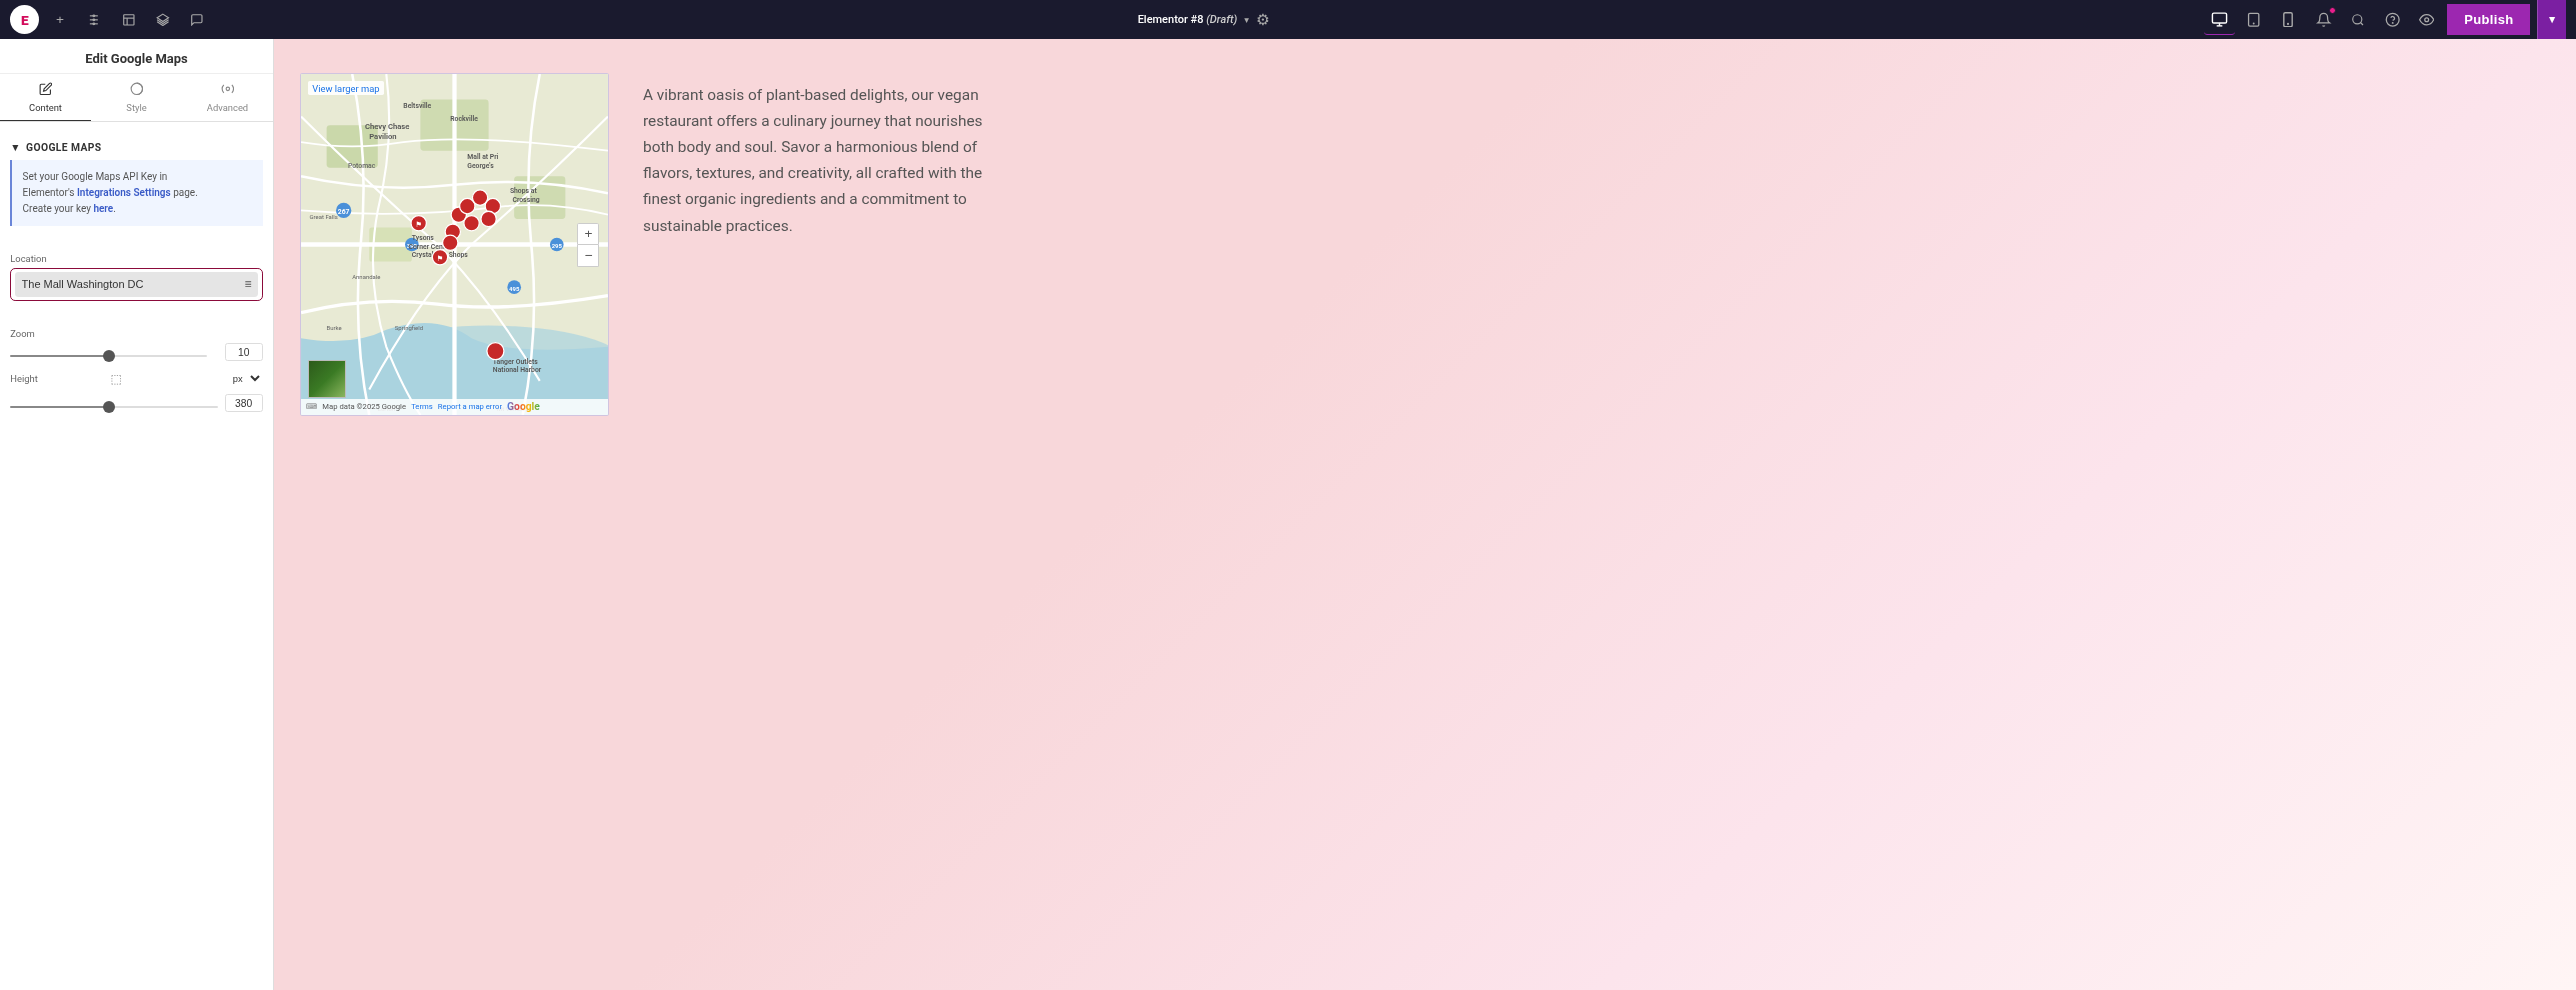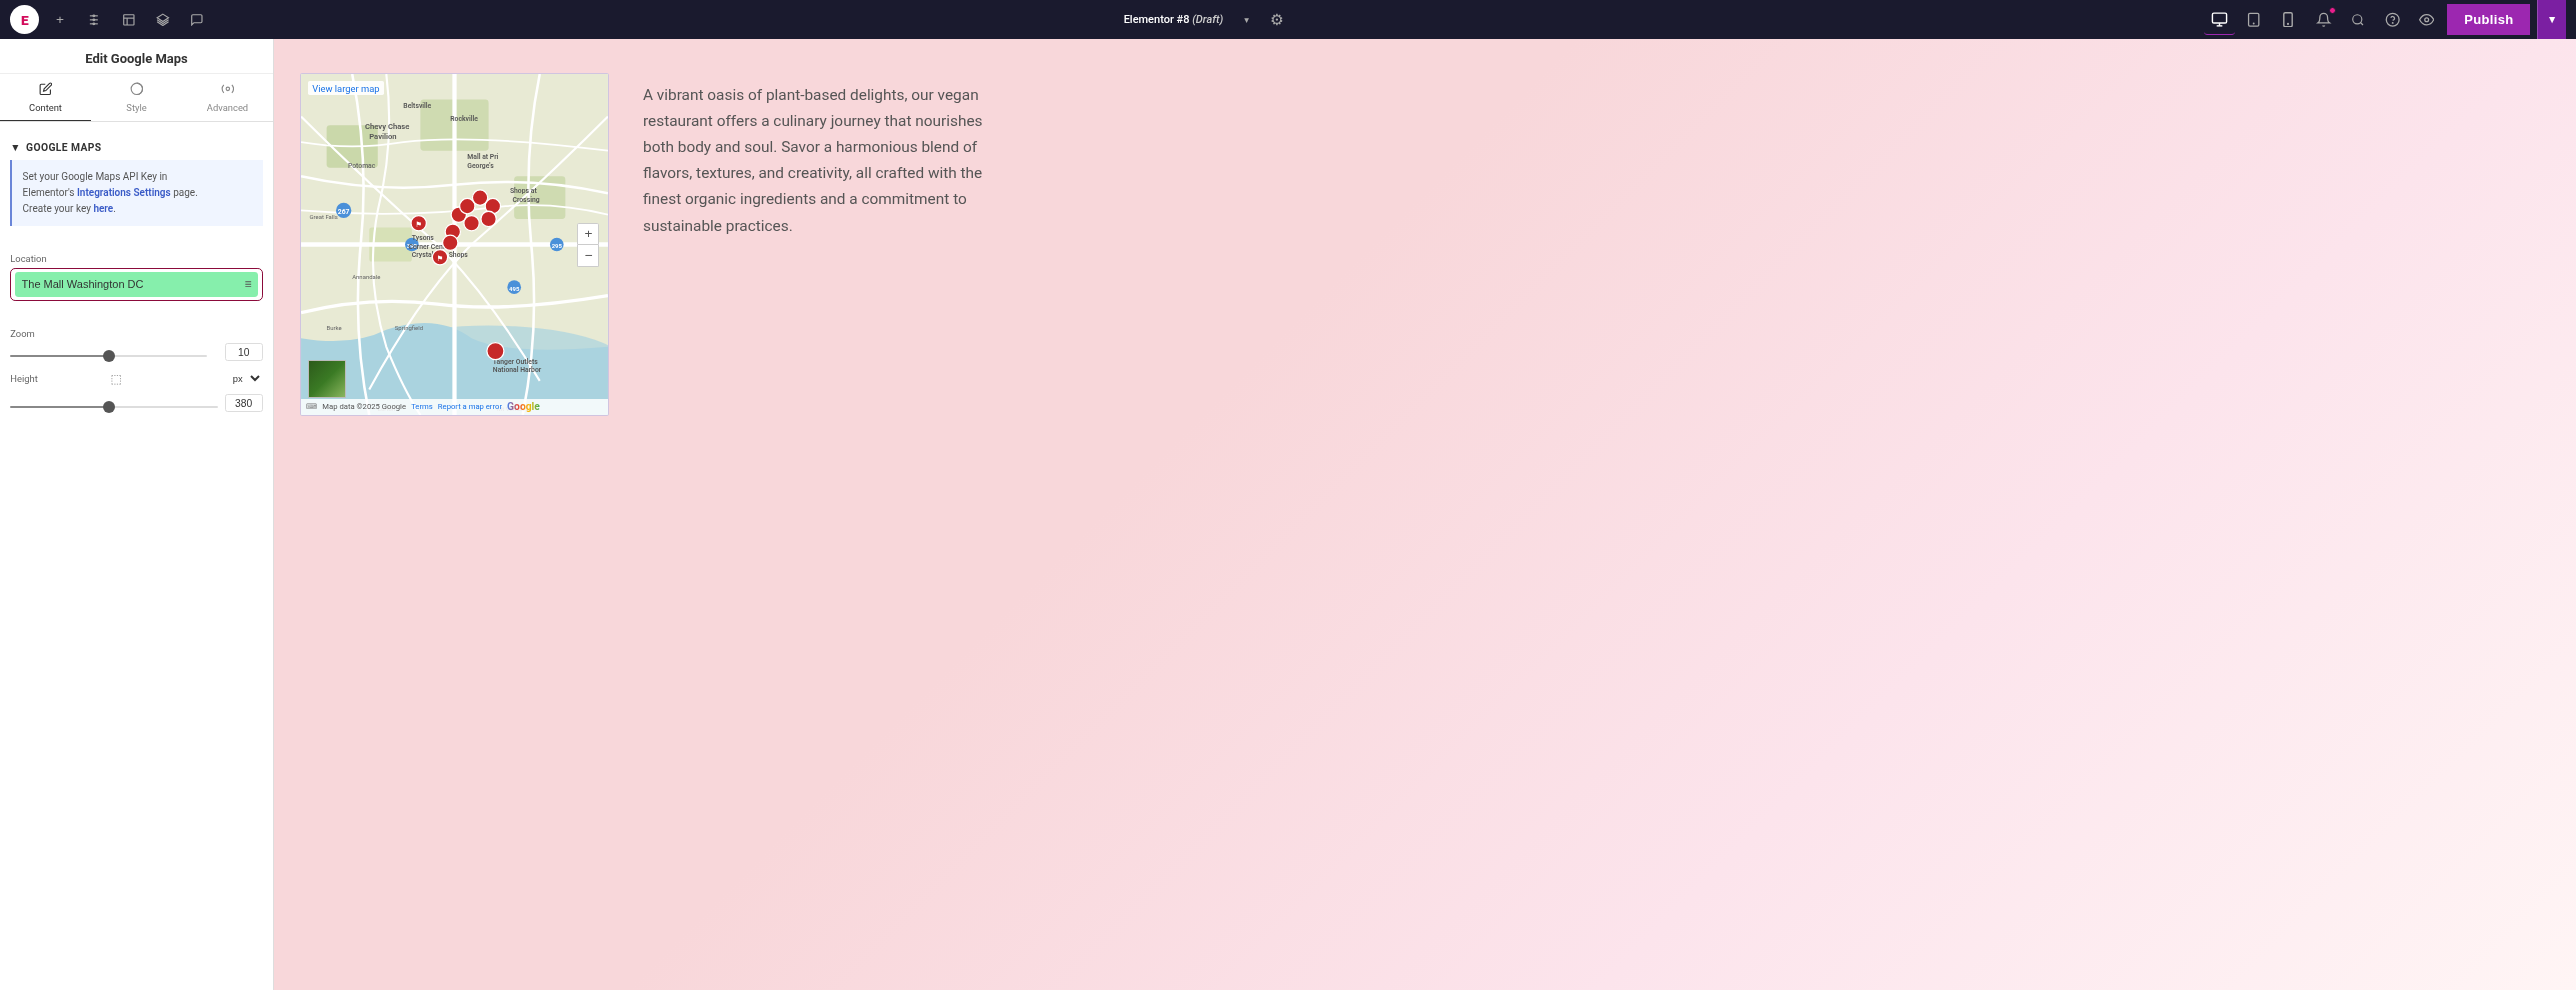--- a/index.html
+++ b/index.html
@@ -30,7 +30,7 @@
       background: transparent; border: none;
     }
     .topbar-center {
-      flex: 1; display: flex; align-items: center; justify-content: center; gap: 21px;
+      flex: 1; display: flex; align-items: center; justify-content: center; gap: 7px;
     }
     .topbar-title {
       color: #fff; font-size: 11px; font-weight: 500;

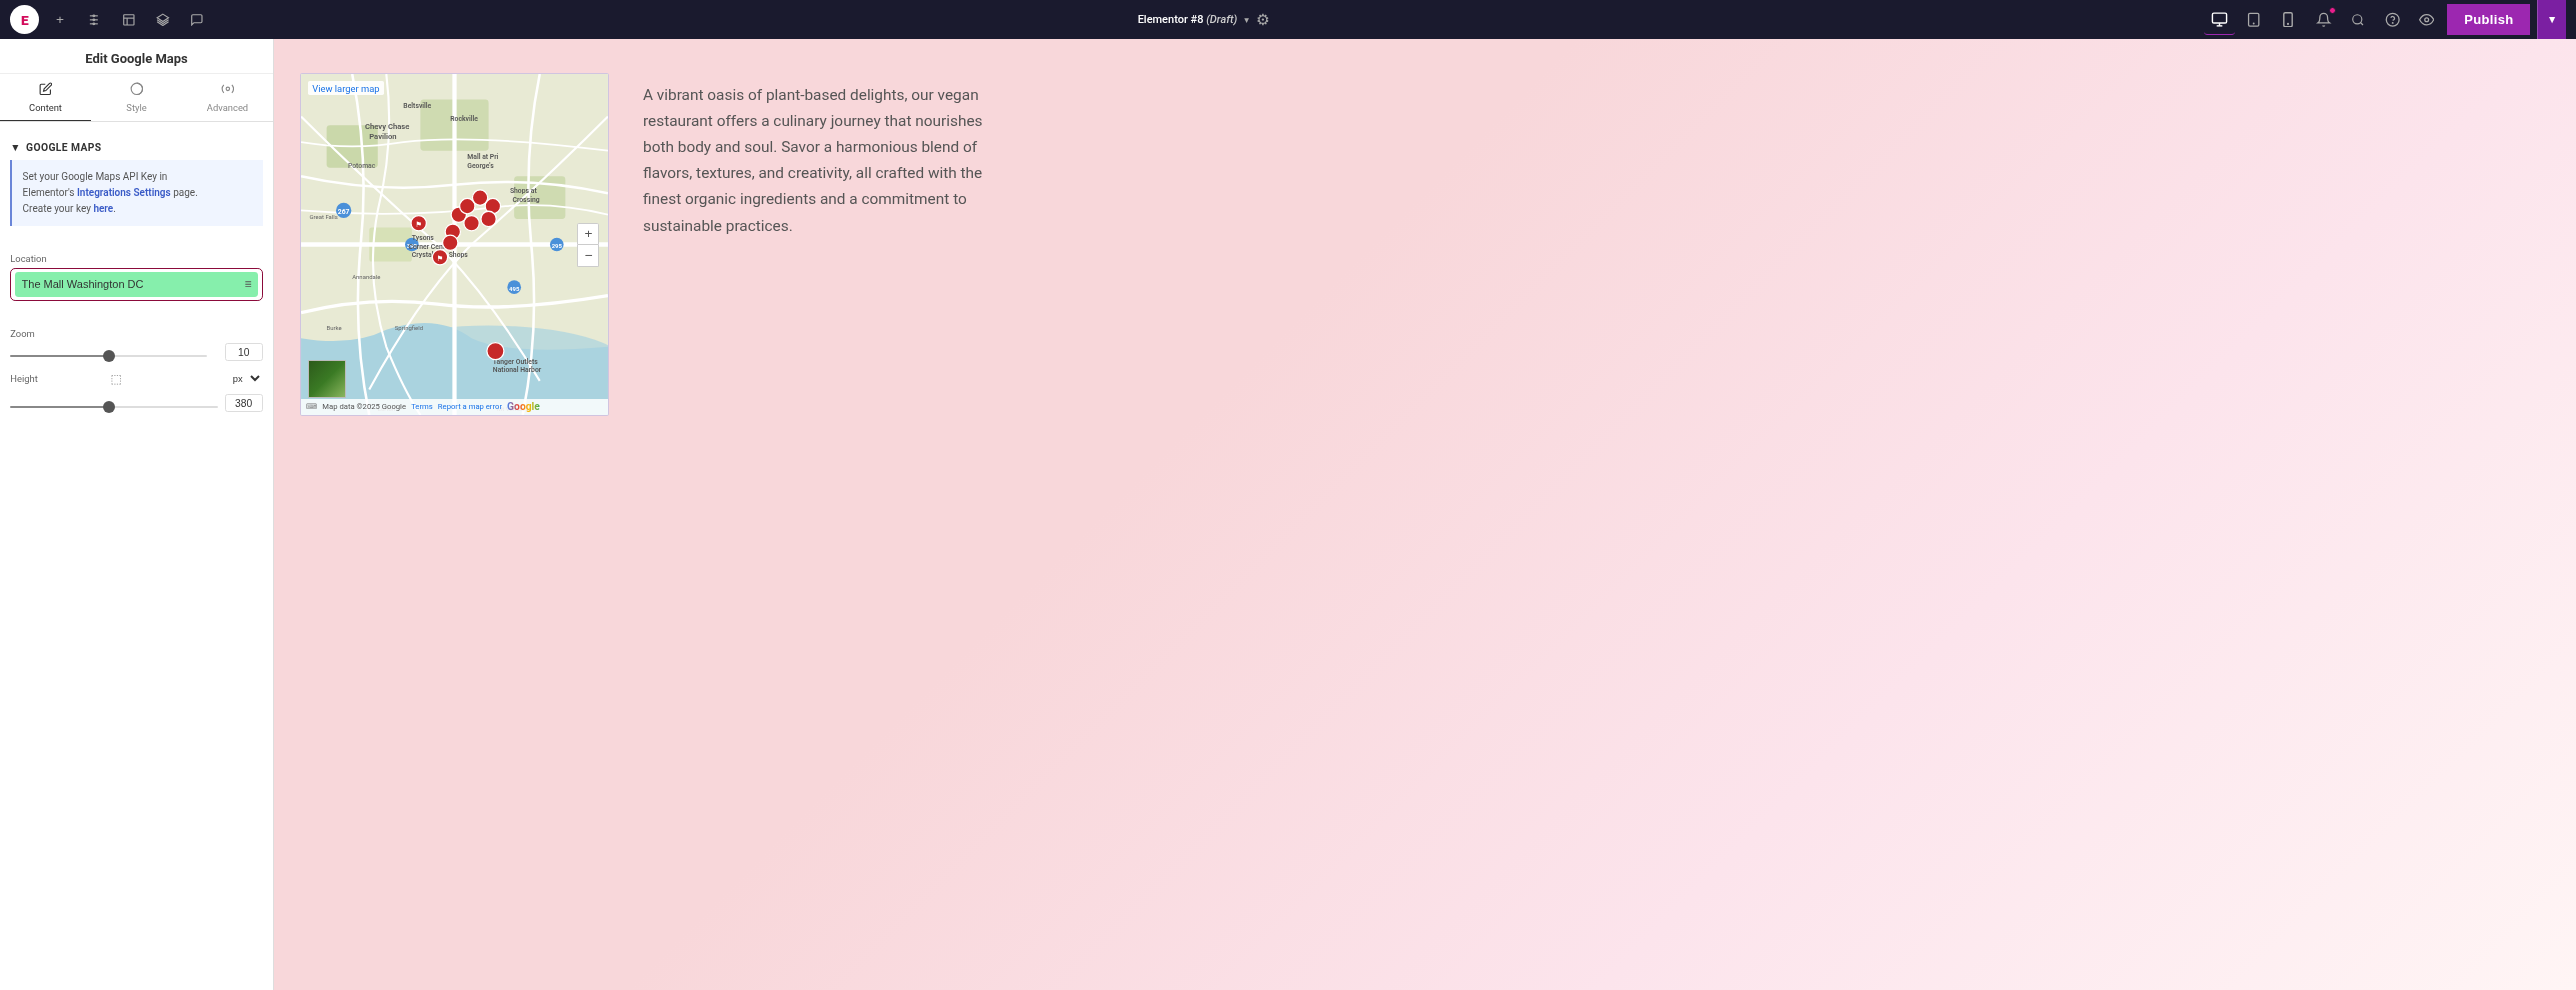--- a/index.html
+++ b/index.html
@@ -144,7 +144,7 @@
     }
     .location-input-row {
       display: flex; align-items: center;
-      background: #86efac; border-radius: 3.4px;
+      background: #e5e5e5; border-radius: 3.4px;
     }
     .location-input {
       flex: 1; border: none; outline: none;

